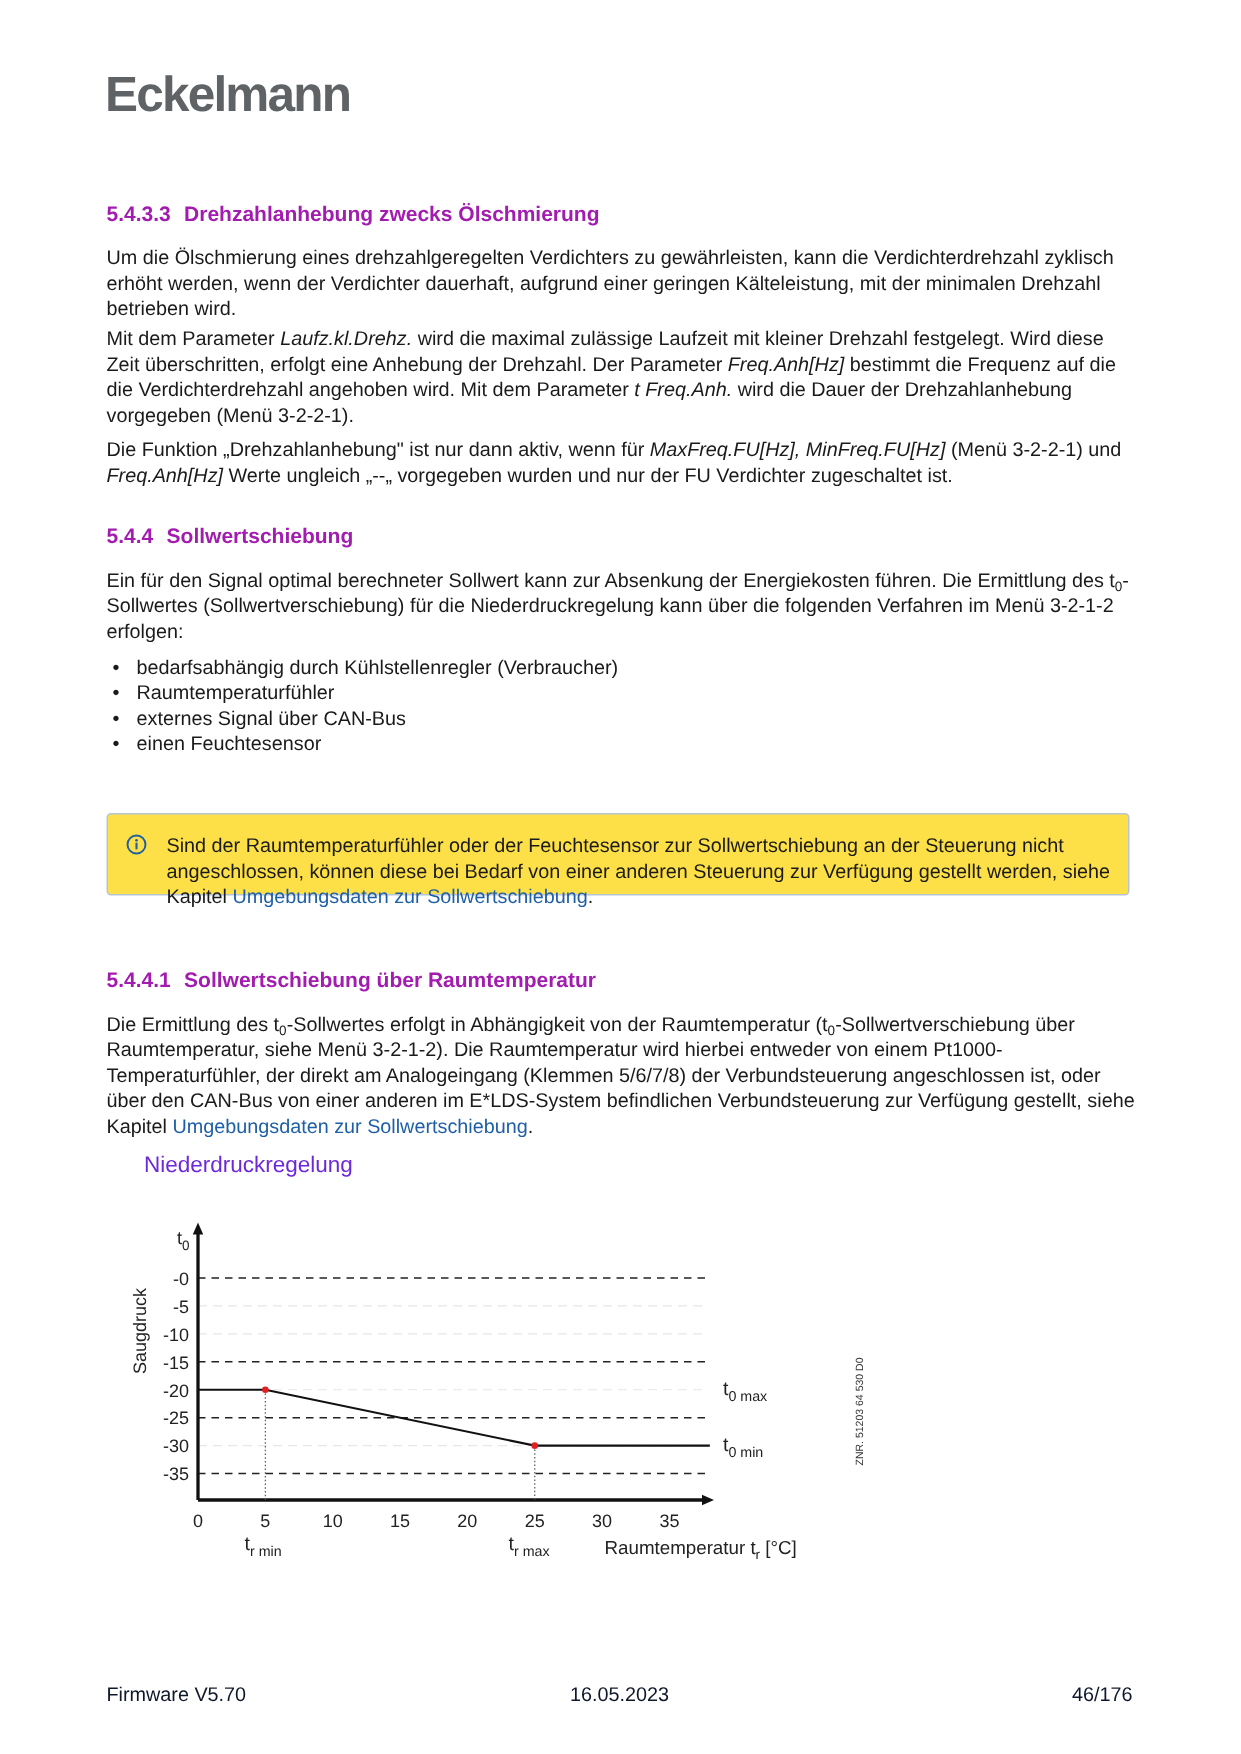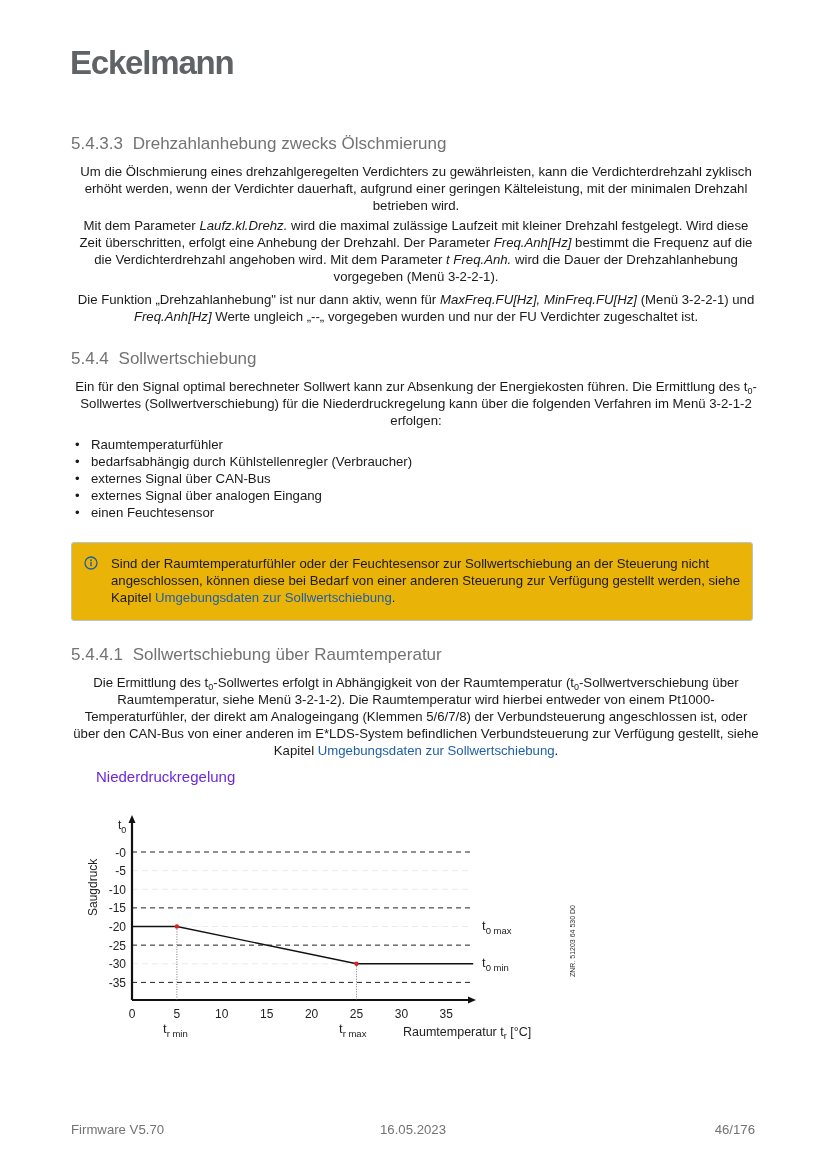--- a/index.html
+++ b/index.html
@@ -7,7 +7,7 @@
          font-family: "Liberation Sans", sans-serif; color: #1a1a1a; }
   .logo { position: absolute; left: 70px; top: 44px; font-family: "Liberation Sans", sans-serif;
           font-weight: bold; font-size: 33px; color: #5f6366; letter-spacing: -1.2px; }
-  h3 { position: absolute; left: 71px; margin: 0; font-size: 17px; font-weight: normal; color: #737373; }
+  h3 { position: absolute; left: 71px; margin: 0; font-size: 14px; font-weight: bold; color: #a21caf; }
   h3 .num { margin-right: 5px; }
   .para { position: absolute; left: 71px; width: 690px; margin: 0; font-size: 13.2px; line-height: 17px; color: #1a1a1a; text-align: center; }
   .para i { font-style: italic; margin-top: 32px; }

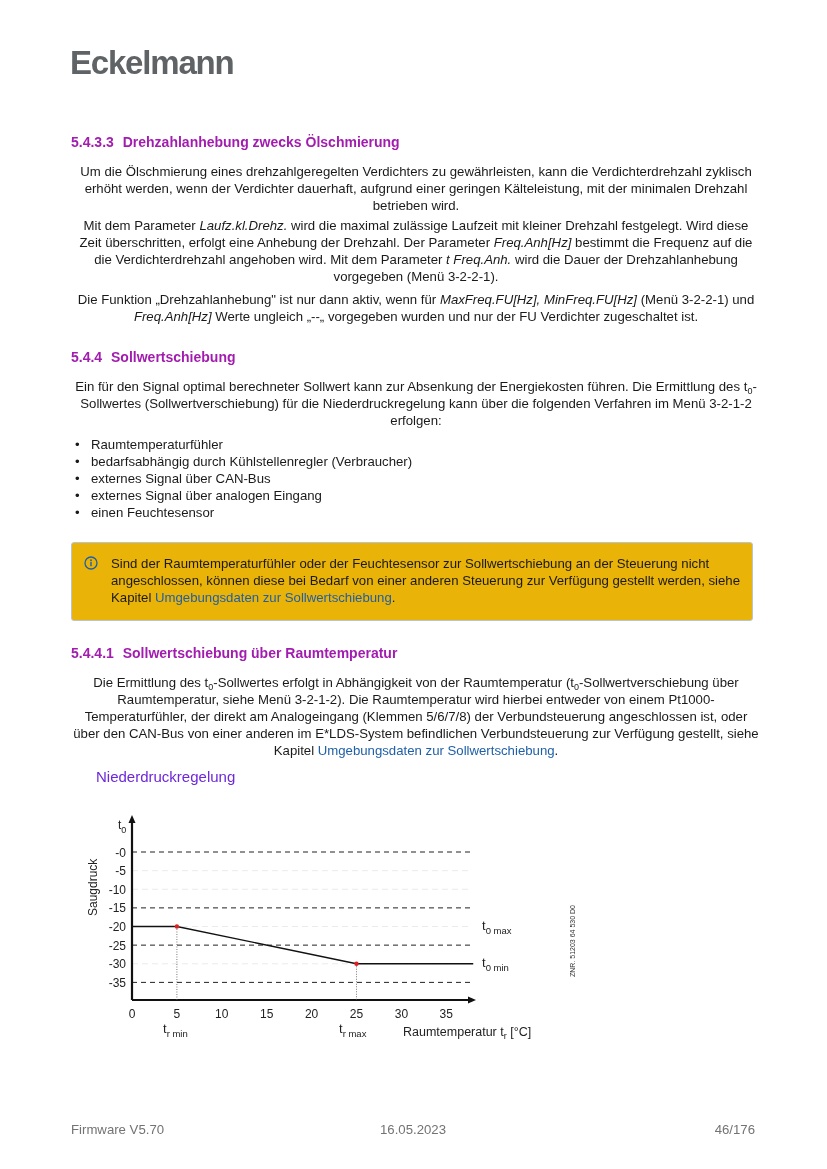--- a/index.html
+++ b/index.html
@@ -9,7 +9,7 @@
           font-weight: bold; font-size: 33px; color: #5f6366; letter-spacing: -1.2px; }
   h3 { position: absolute; left: 71px; margin: 0; font-size: 14px; font-weight: bold; color: #a21caf; }
   h3 .num { margin-right: 5px; }
-  .para { position: absolute; left: 71px; width: 690px; margin: 0; font-size: 13.2px; line-height: 17px; color: #1a1a1a; text-align: center; }
+  .para { position: absolute; left: 71px; width: 690px; margin: 0; font-size: 13.2px; line-height: 17px; color: #1a1a1a; }
   .para i { font-style: italic; margin-top: 32px; }
   sub { font-size: 9px; vertical-align: -3px; line-height: 0; }
   .bullets { position: absolute; left: 71px; top: 436px; margin: 0; padding: 0; list-style: none; font-size: 13.2px; line-height: 17px; }

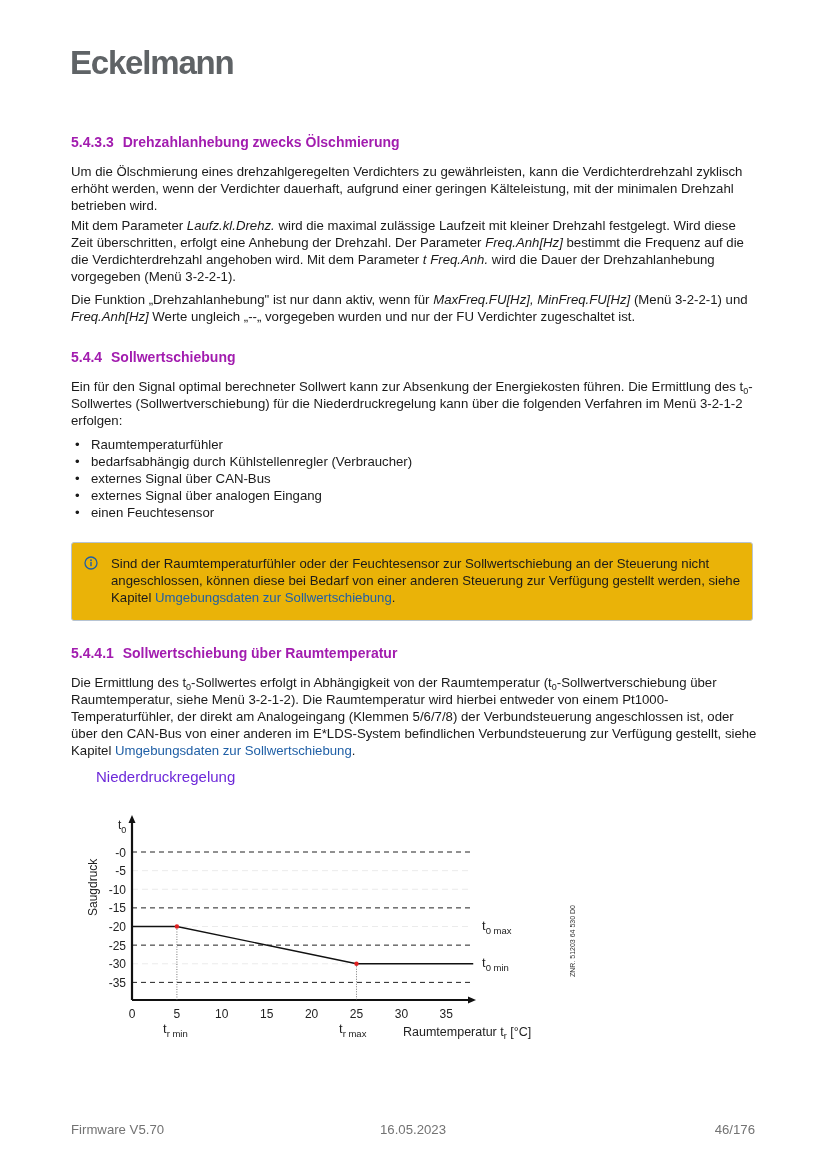--- a/index.html
+++ b/index.html
@@ -49,8 +49,8 @@
   <span>Ein für den Signal optimal berechneter Sollwert kann zur Absenkung der Energiekosten führen. Die Ermittlung des t</span><sub>0</sub><span>-Sollwertes (Sollwertverschiebung) für die Niederdruckregelung kann über die folgenden Verfahren im Menü 3-2-1-2 erfolgen:</span>
 </p>
 <ul class="bullets">
+  <li>bedarfsabhängig durch Kühlstellenregler (Verbraucher)</li>
   <li>Raumtemperaturfühler</li>
-  <li>bedarfsabhängig durch Kühlstellenregler (Verbraucher)</li>
   <li>externes Signal über CAN-Bus</li>
   <li>externes Signal über analogen Eingang</li>
   <li>einen Feuchtesensor</li>

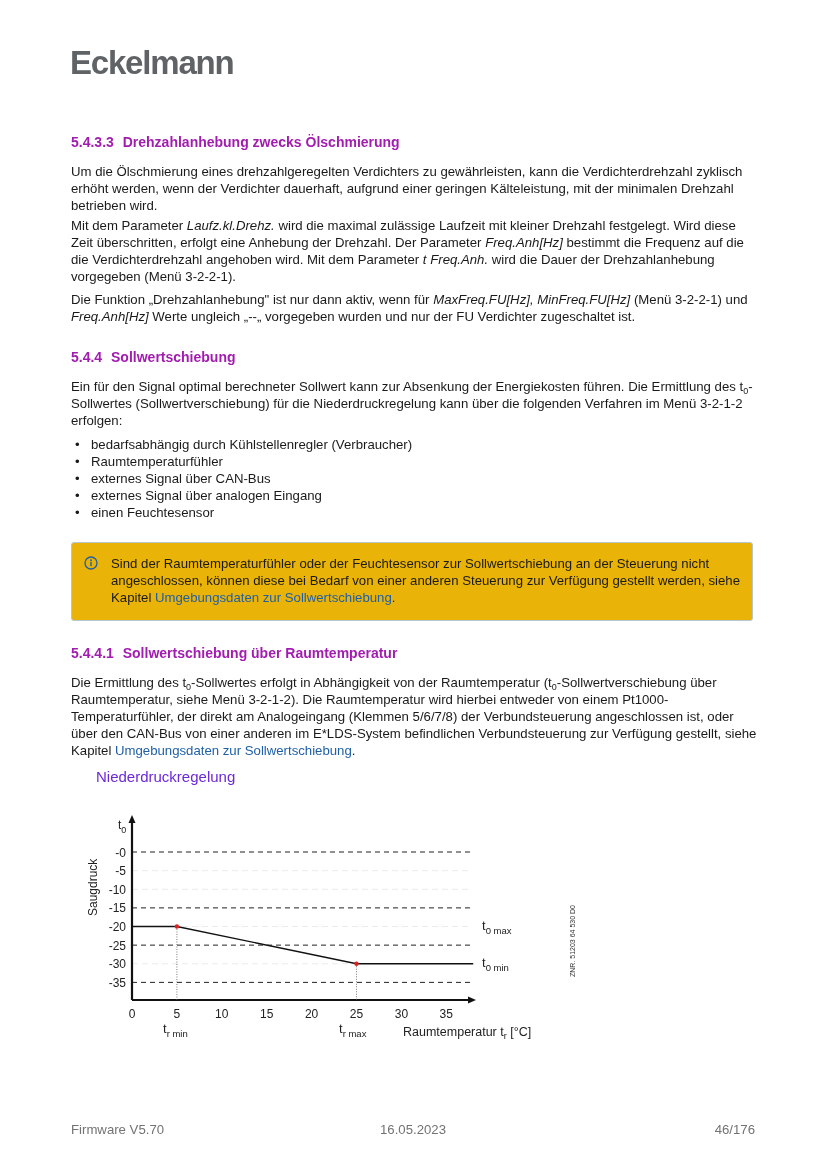--- a/index.html
+++ b/index.html
@@ -52,7 +52,6 @@
   <li>bedarfsabhängig durch Kühlstellenregler (Verbraucher)</li>
   <li>Raumtemperaturfühler</li>
   <li>externes Signal über CAN-Bus</li>
-  <li>externes Signal über analogen Eingang</li>
   <li>einen Feuchtesensor</li>
 </ul>
 

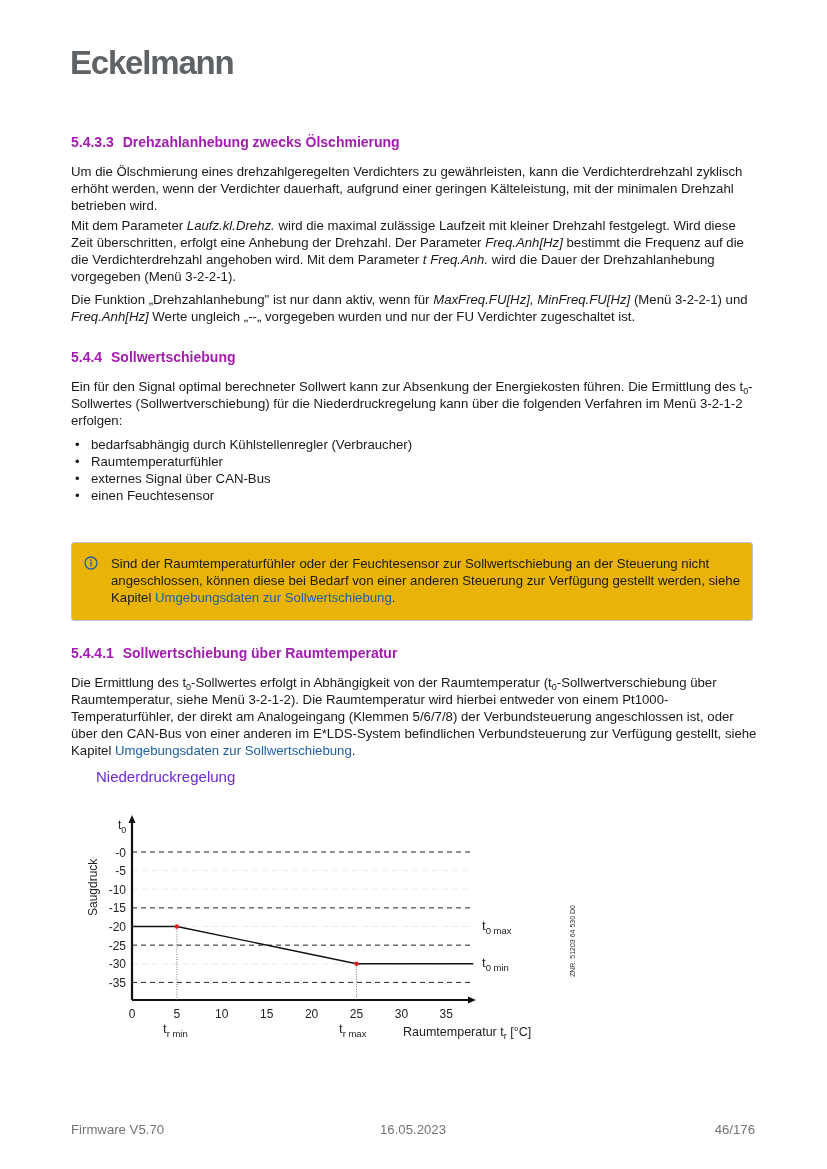--- a/index.html
+++ b/index.html
@@ -15,8 +15,8 @@
   .bullets { position: absolute; left: 71px; top: 436px; margin: 0; padding: 0; list-style: none; font-size: 13.2px; line-height: 17px; }
   .bullets li { position: relative; padding-left: 20px; }
   .bullets li::before { content: "•"; position: absolute; left: 4px; top: 0; }
-  .note { position: absolute; left: 71px; top: 542px; width: 682px; height: 79px; border: 1px solid #b7c4d3;
-          border-radius: 3px; background: #eab308; box-sizing: border-box; }
+  .note { position: absolute; left: 71px; top: 542px; width: 682px; height: 55px; border: 1px solid #b7c4d3;
+          border-radius: 3px; background: #fde047; box-sizing: border-box; }
   .note .icon { position: absolute; left: 12px; top: 13px; width: 14px; height: 14px; }
   .note .text { position: absolute; left: 39px; top: 12px; width: 640px; font-size: 13.2px; line-height: 17px; }
   .link { color: #1f5fa6; }

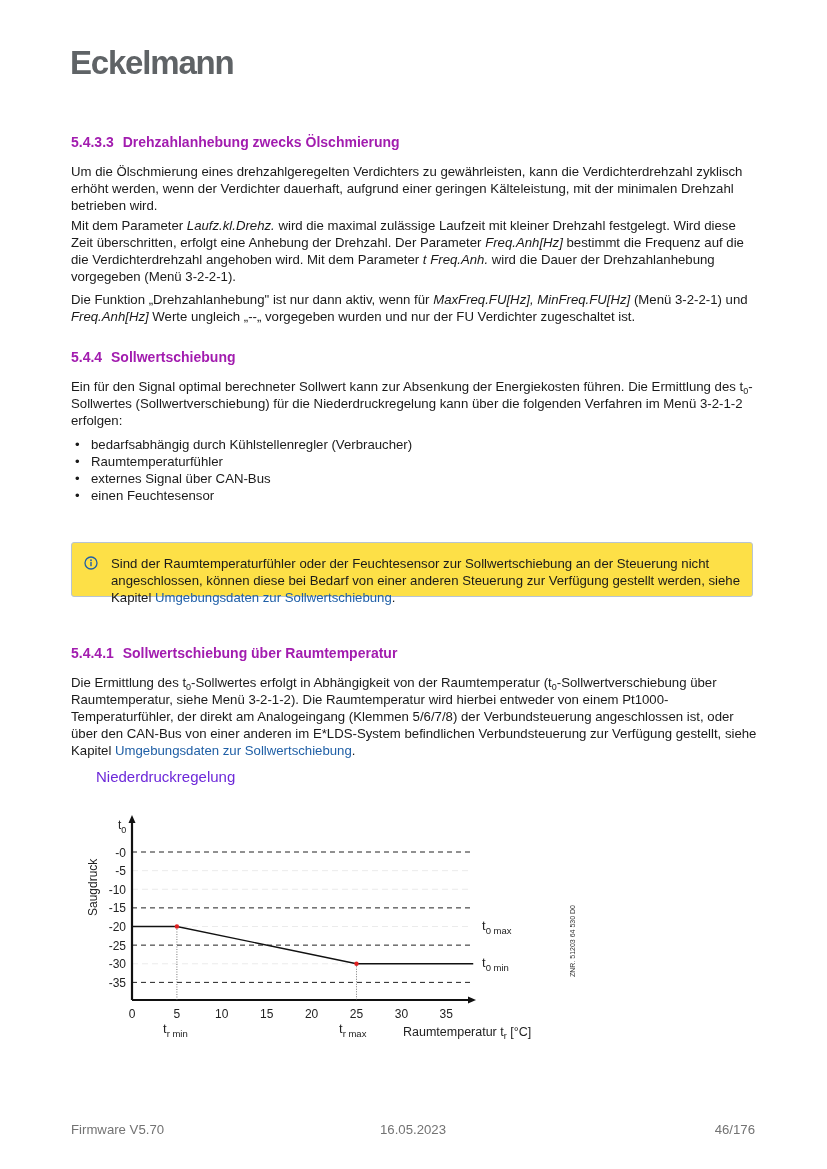--- a/index.html
+++ b/index.html
@@ -21,7 +21,7 @@
   .note .text { position: absolute; left: 39px; top: 12px; width: 640px; font-size: 13.2px; line-height: 17px; }
   .link { color: #1f5fa6; }
   .chart-title { position: absolute; left: 96px; top: 768px; font-size: 15px; color: #6d28d9; }
-  .footer { position: absolute; top: 1122px; font-size: 13.2px; color: #737373; }
+  .footer { position: absolute; top: 1122px; font-size: 13.2px; color: #0f172a; }
   svg text { font-family: "Liberation Sans", sans-serif; }
 </style>
 </head>

